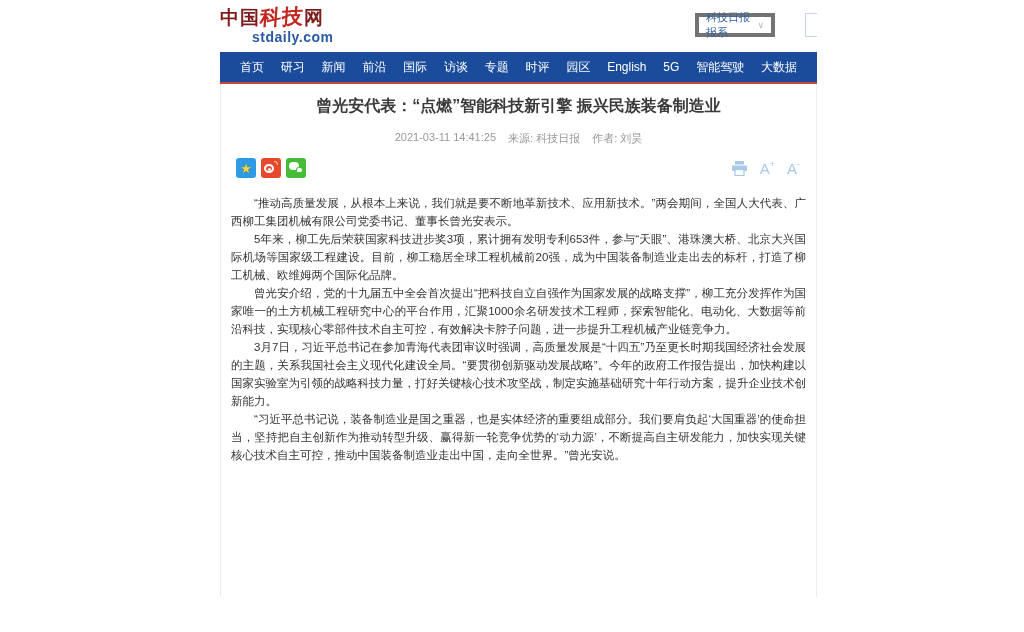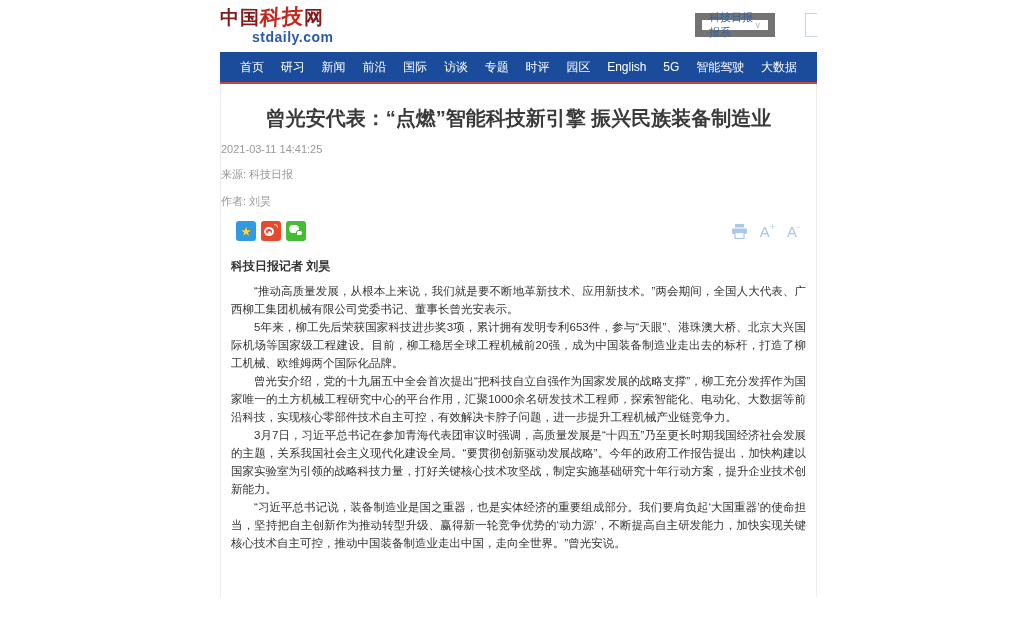--- a/index.html
+++ b/index.html
@@ -29,7 +29,7 @@
   .hdr-select {
     position: absolute; top: 13px; right: 42px;
     width: 80px; height: 24px;
-    border: 7px solid #737373; background: #fff;
+    border: 4px solid #737373; background: #fff;
     display: flex; align-items: center; justify-content: space-between;
     padding: 0 7px; cursor: pointer;
   }

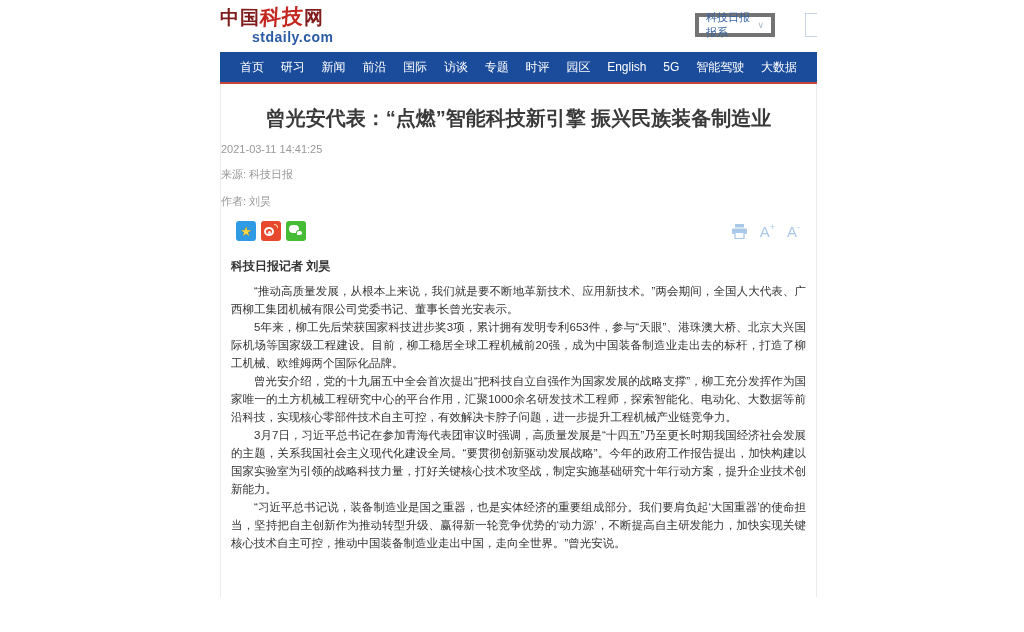--- a/index.html
+++ b/index.html
@@ -67,9 +67,9 @@
     background: #fff;
   }
   .article-title {
-    padding-top: 20px;
+    padding-top: 8px;
     text-align: center;
-    font-size: 20px; font-weight: bold; color: #3a3a3a;
+    font-size: 16px; font-weight: bold; color: #3a3a3a;
     line-height: 28px;
   }
   .article-meta {

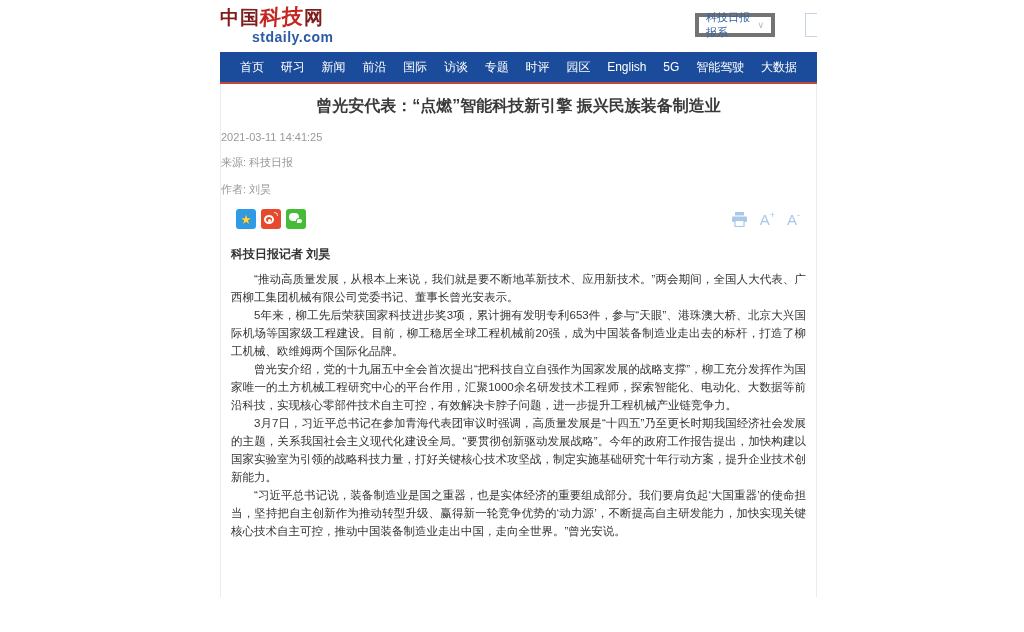--- a/index.html
+++ b/index.html
@@ -75,7 +75,7 @@
   .article-meta {
     margin-top: 11px;
     display: flex; justify-content: center; gap: 12px;
-    font-size: 11px; color: #999; flex-direction: column;
+    font-size: 11px; color: #999;
   }
 
   

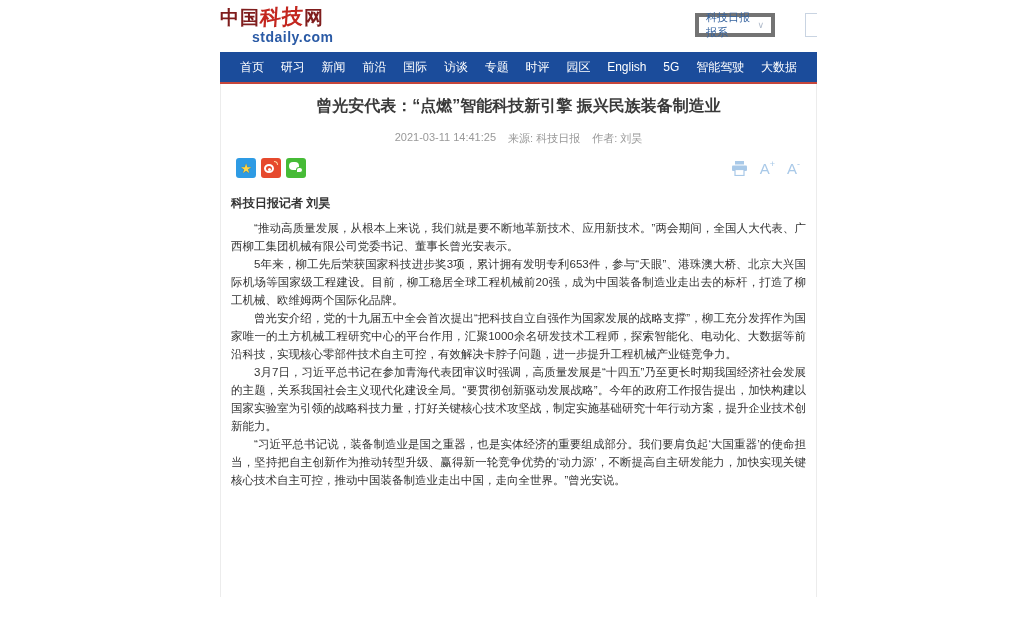--- a/index.html
+++ b/index.html
@@ -211,7 +211,6 @@
     </div>
 
     <div class="article-body">
-      <div class="byline">科技日报记者 刘昊</div>
       <p>“推动高质量发展，从根本上来说，我们就是要不断地革新技术、应用新技术。”两会期间，全国人大代表、广西柳工集团机械有限公司党委书记、董事长曾光安表示。</p>
       <p>5年来，柳工先后荣获国家科技进步奖3项，累计拥有发明专利653件，参与“天眼”、港珠澳大桥、北京大兴国际机场等国家级工程建设。目前，柳工稳居全球工程机械前20强，成为中国装备制造业走出去的标杆，打造了柳工机械、欧维姆两个国际化品牌。</p>
       <p>曾光安介绍，党的十九届五中全会首次提出“把科技自立自强作为国家发展的战略支撑”，柳工充分发挥作为国家唯一的土方机械工程研究中心的平台作用，汇聚1000余名研发技术工程师，探索智能化、电动化、大数据等前沿科技，实现核心零部件技术自主可控，有效解决卡脖子问题，进一步提升工程机械产业链竞争力。</p>

